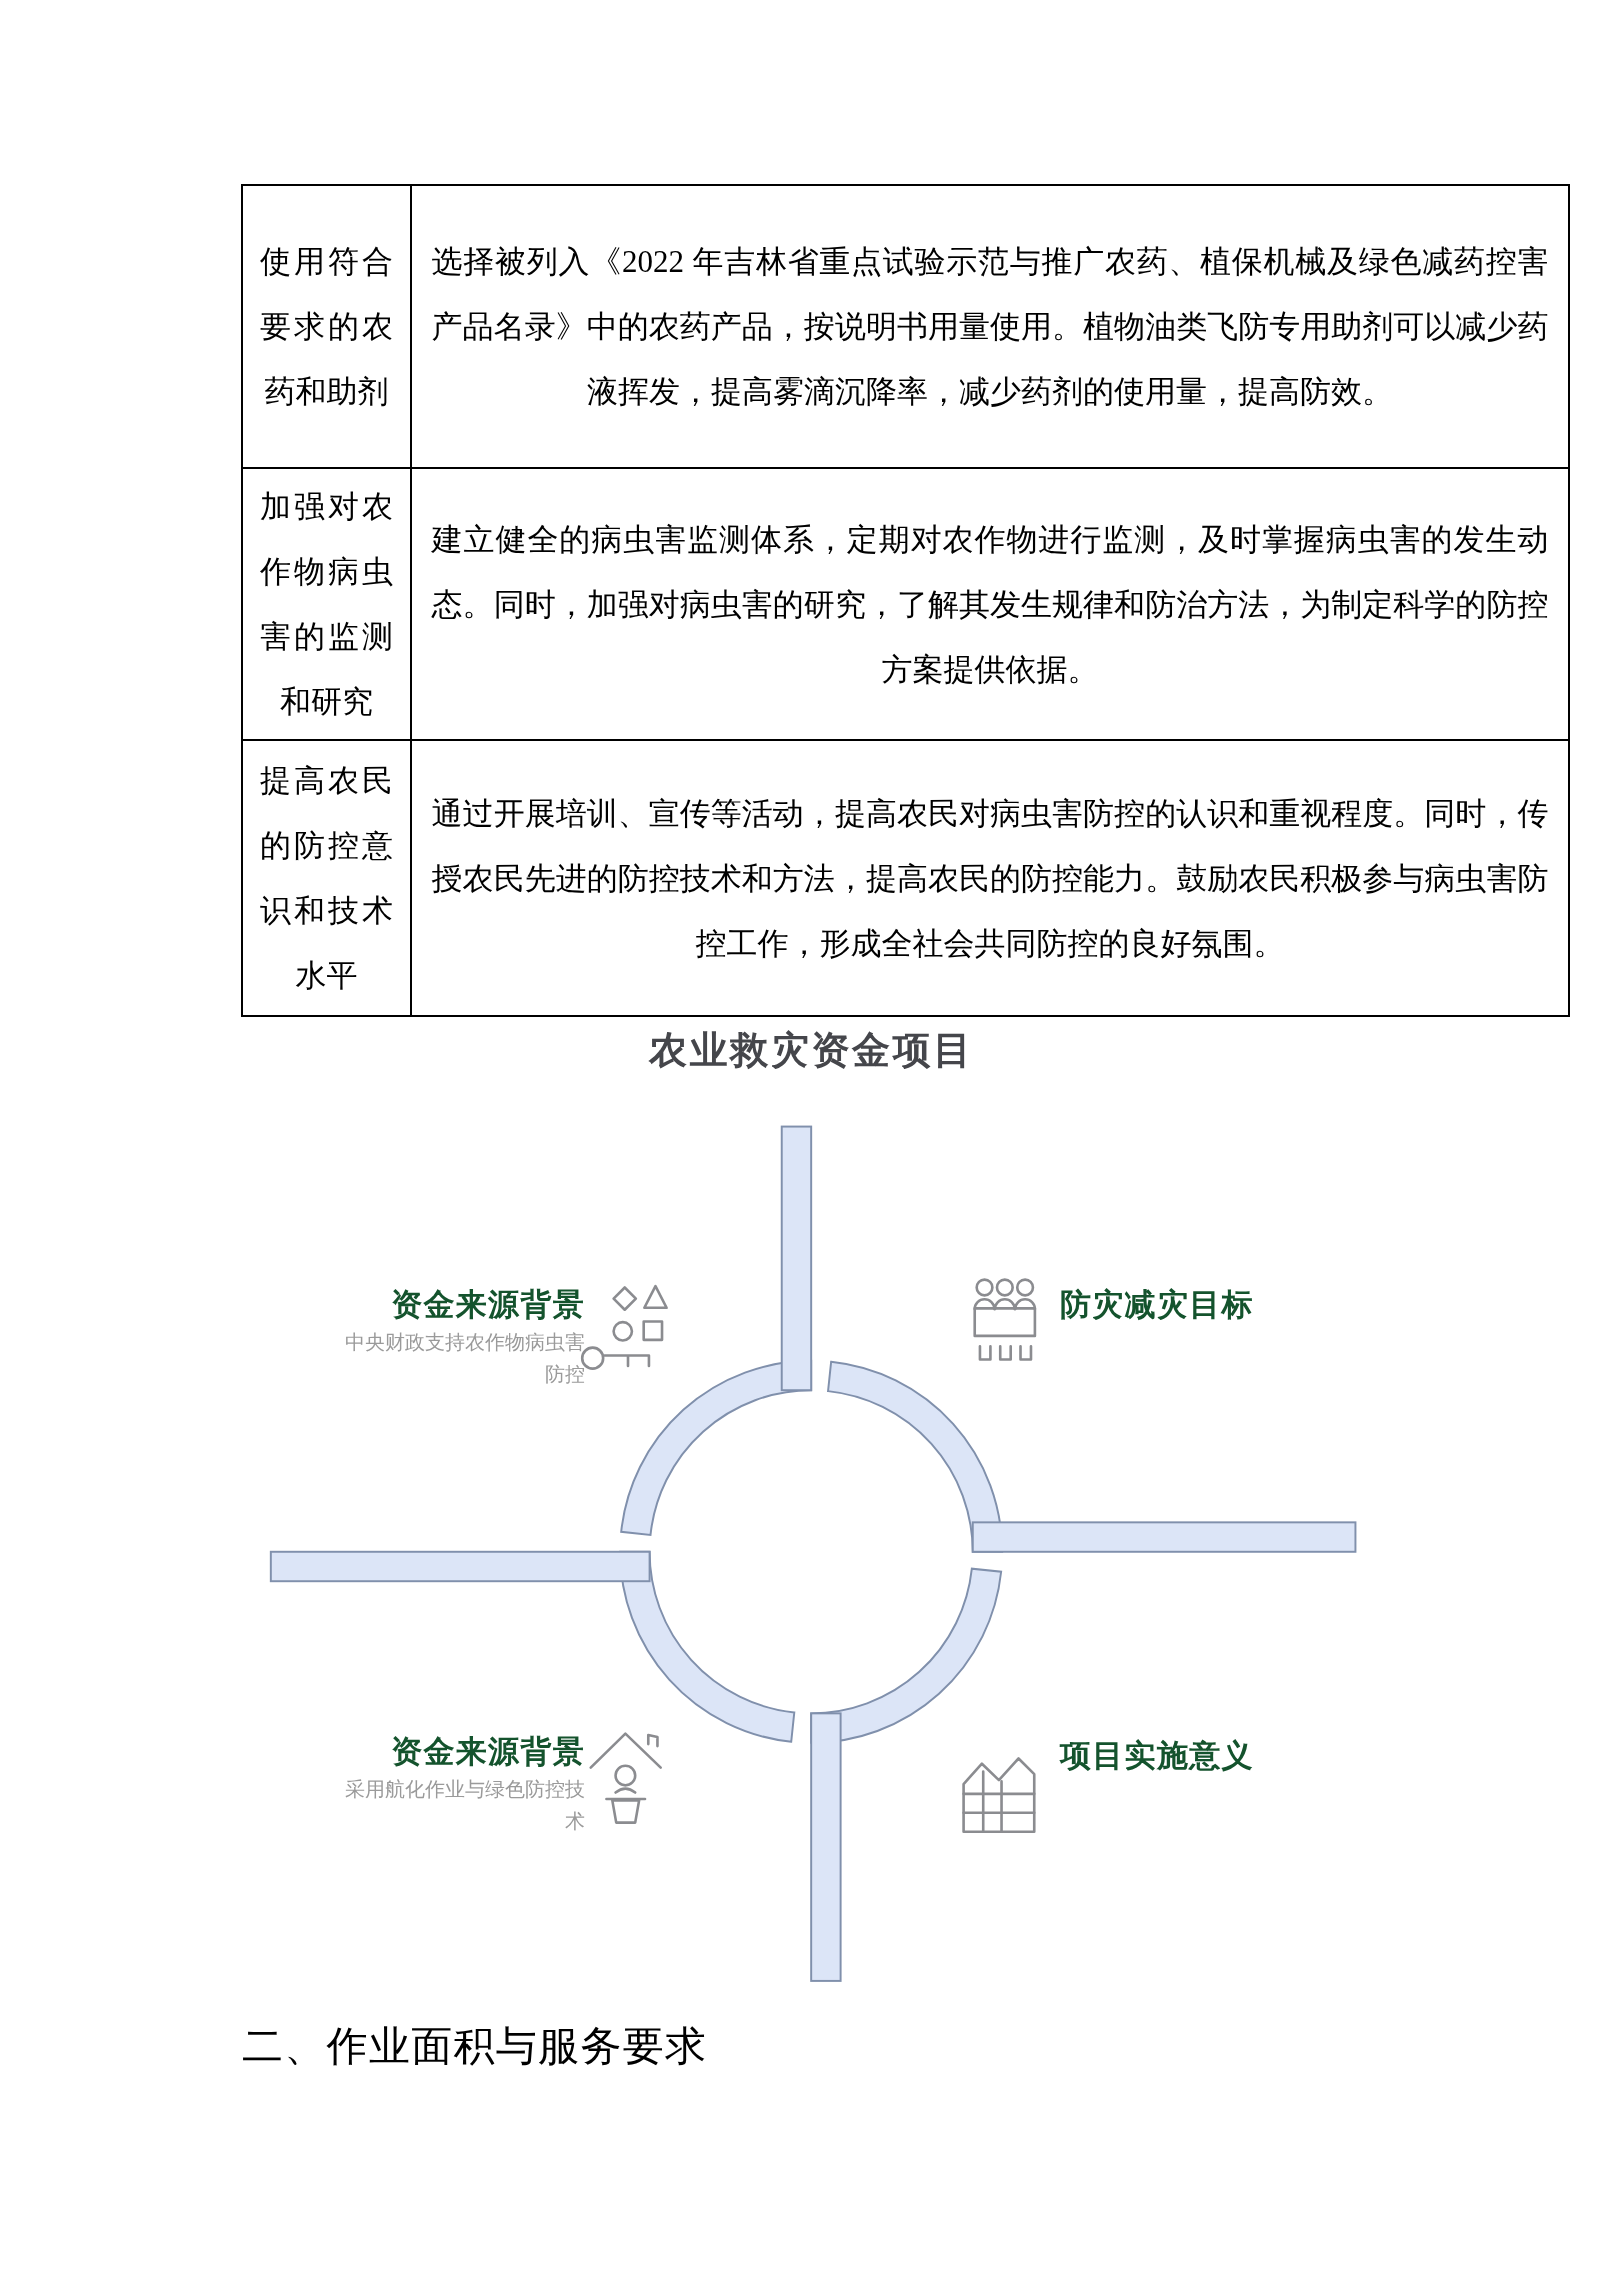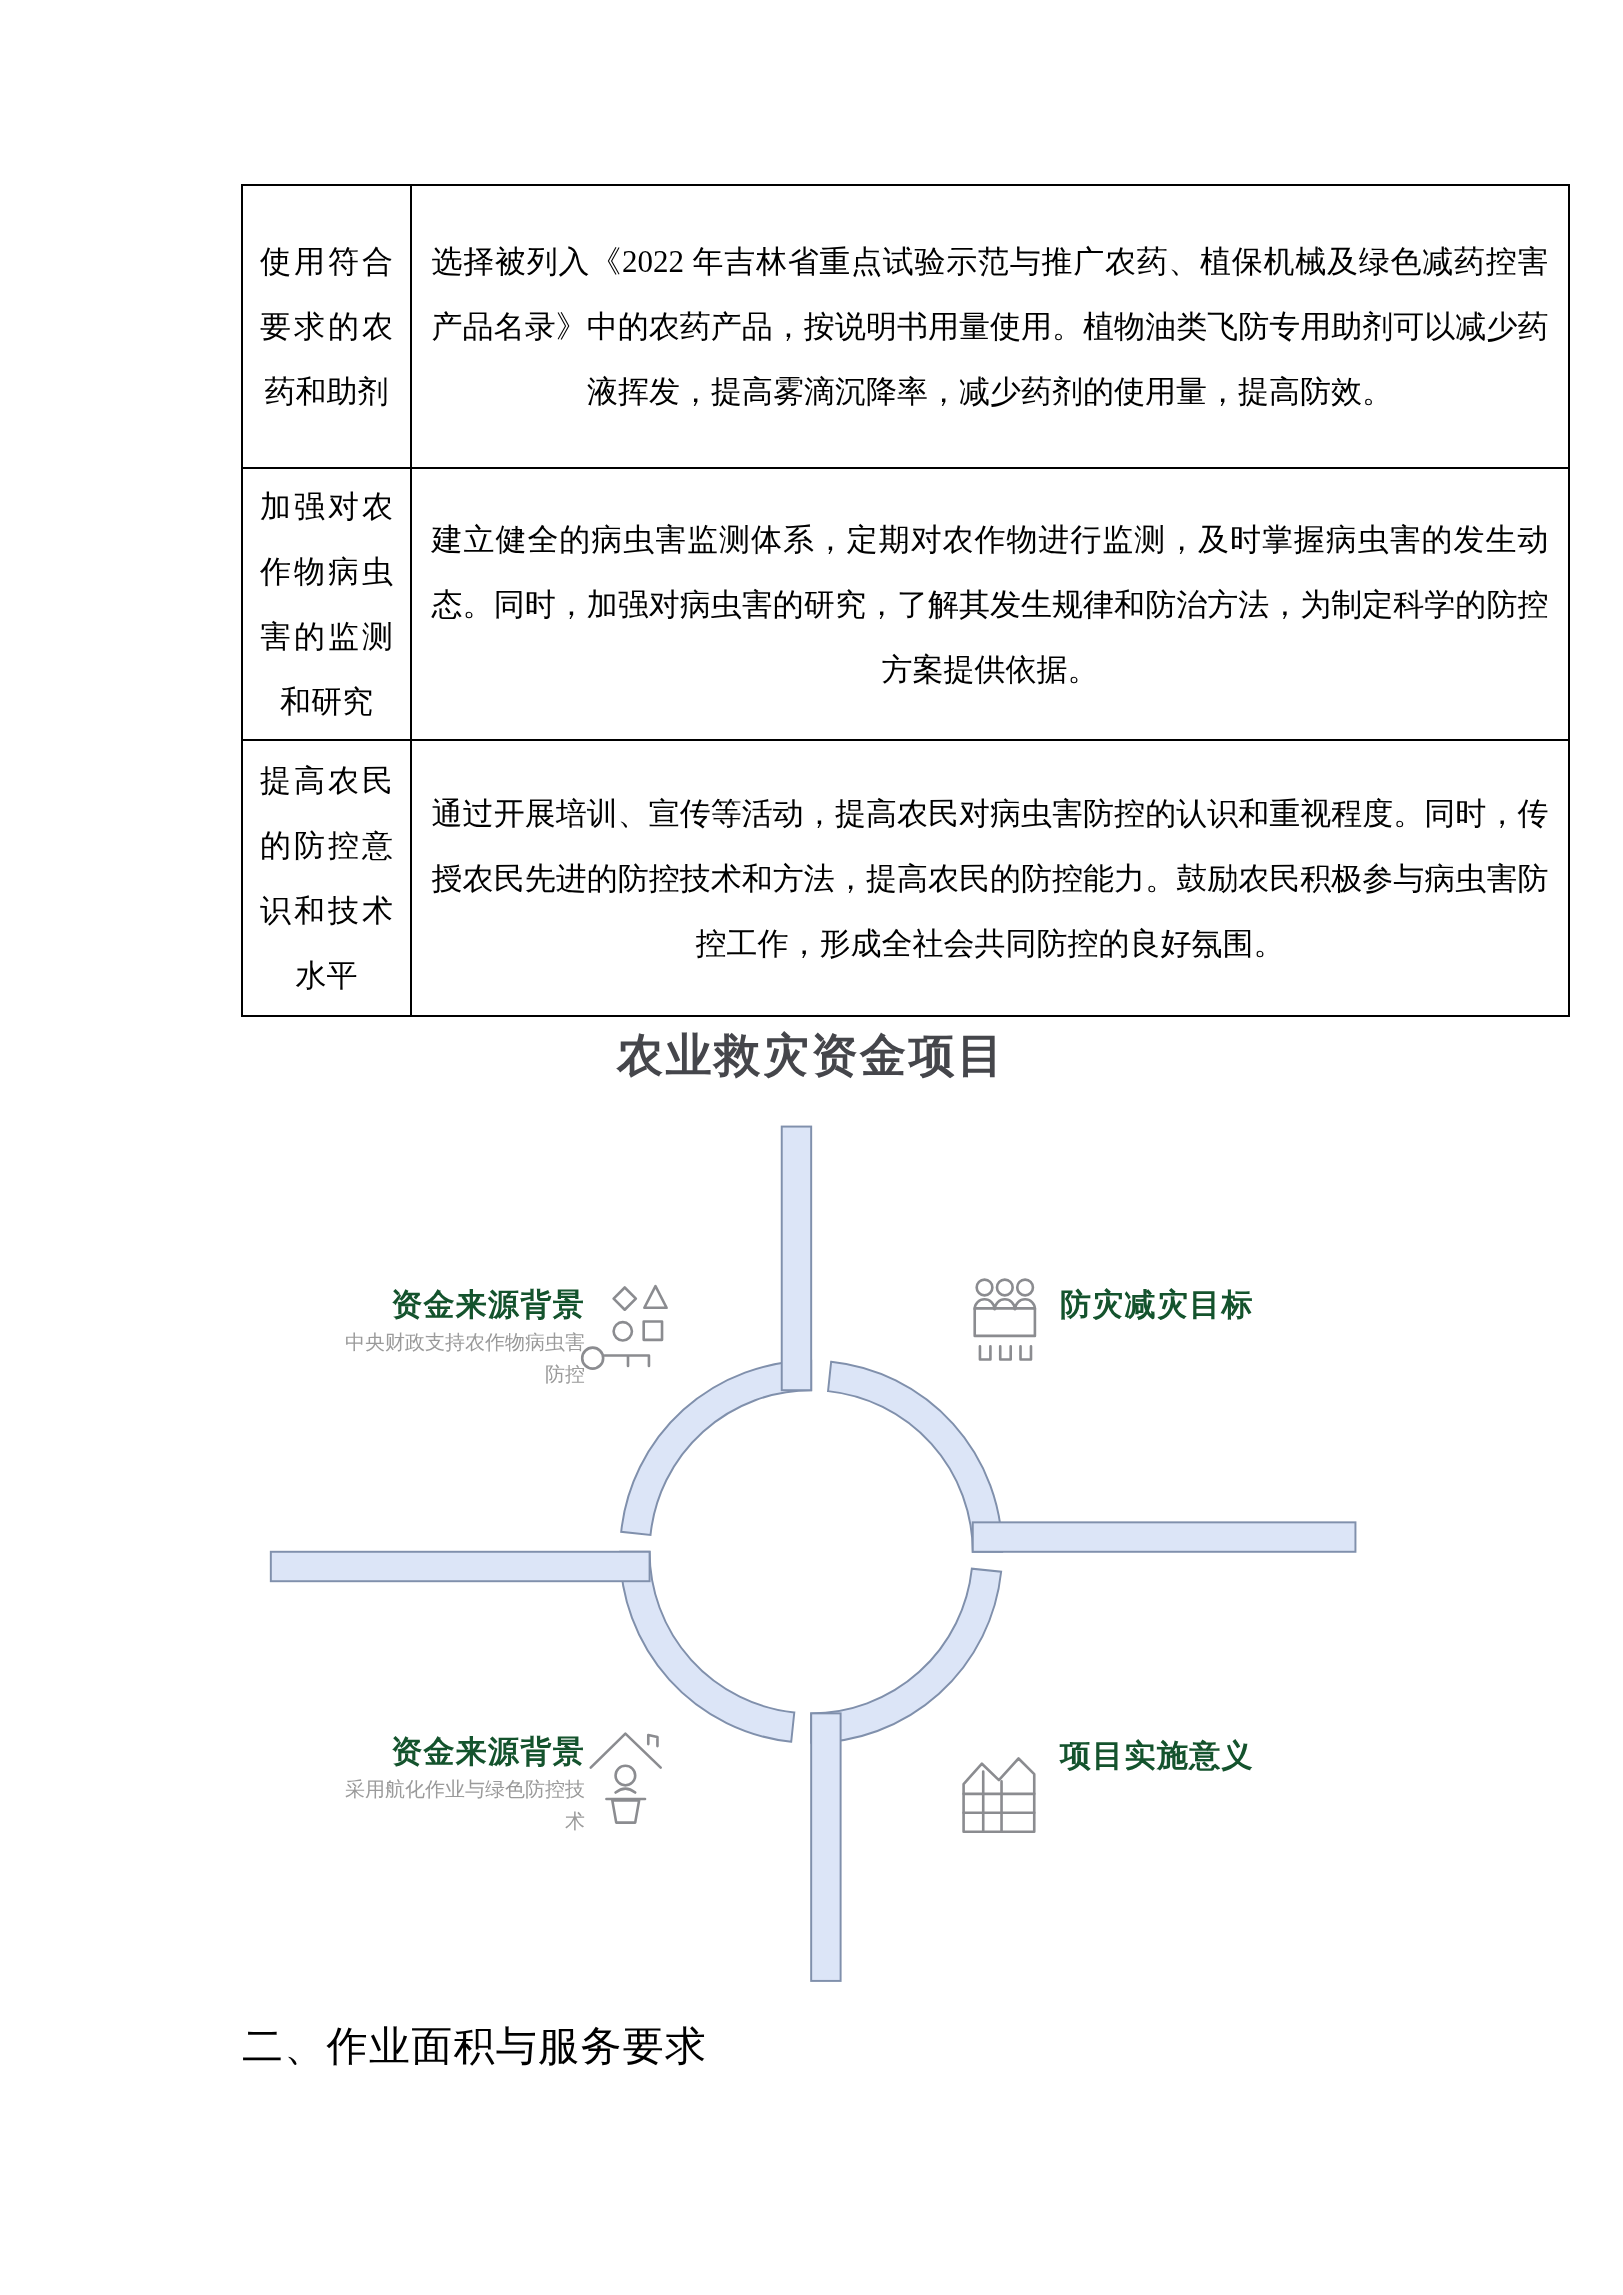--- a/index.html
+++ b/index.html
@@ -25,7 +25,7 @@
   
   .diagram-title{
     position:absolute;left:0;top:1025px;width:1623px;text-align:center;
-    font-size:46px;font-weight:bold;color:#45464b;letter-spacing:2.6px;
+    font-size:38px;font-weight:bold;color:#45464b;letter-spacing:2.6px;
   }
   .svg-layer{position:absolute;left:0;top:0;width:1623px;height:2295px;}
   .ring{stroke:#8090ac;stroke-width:3;}

